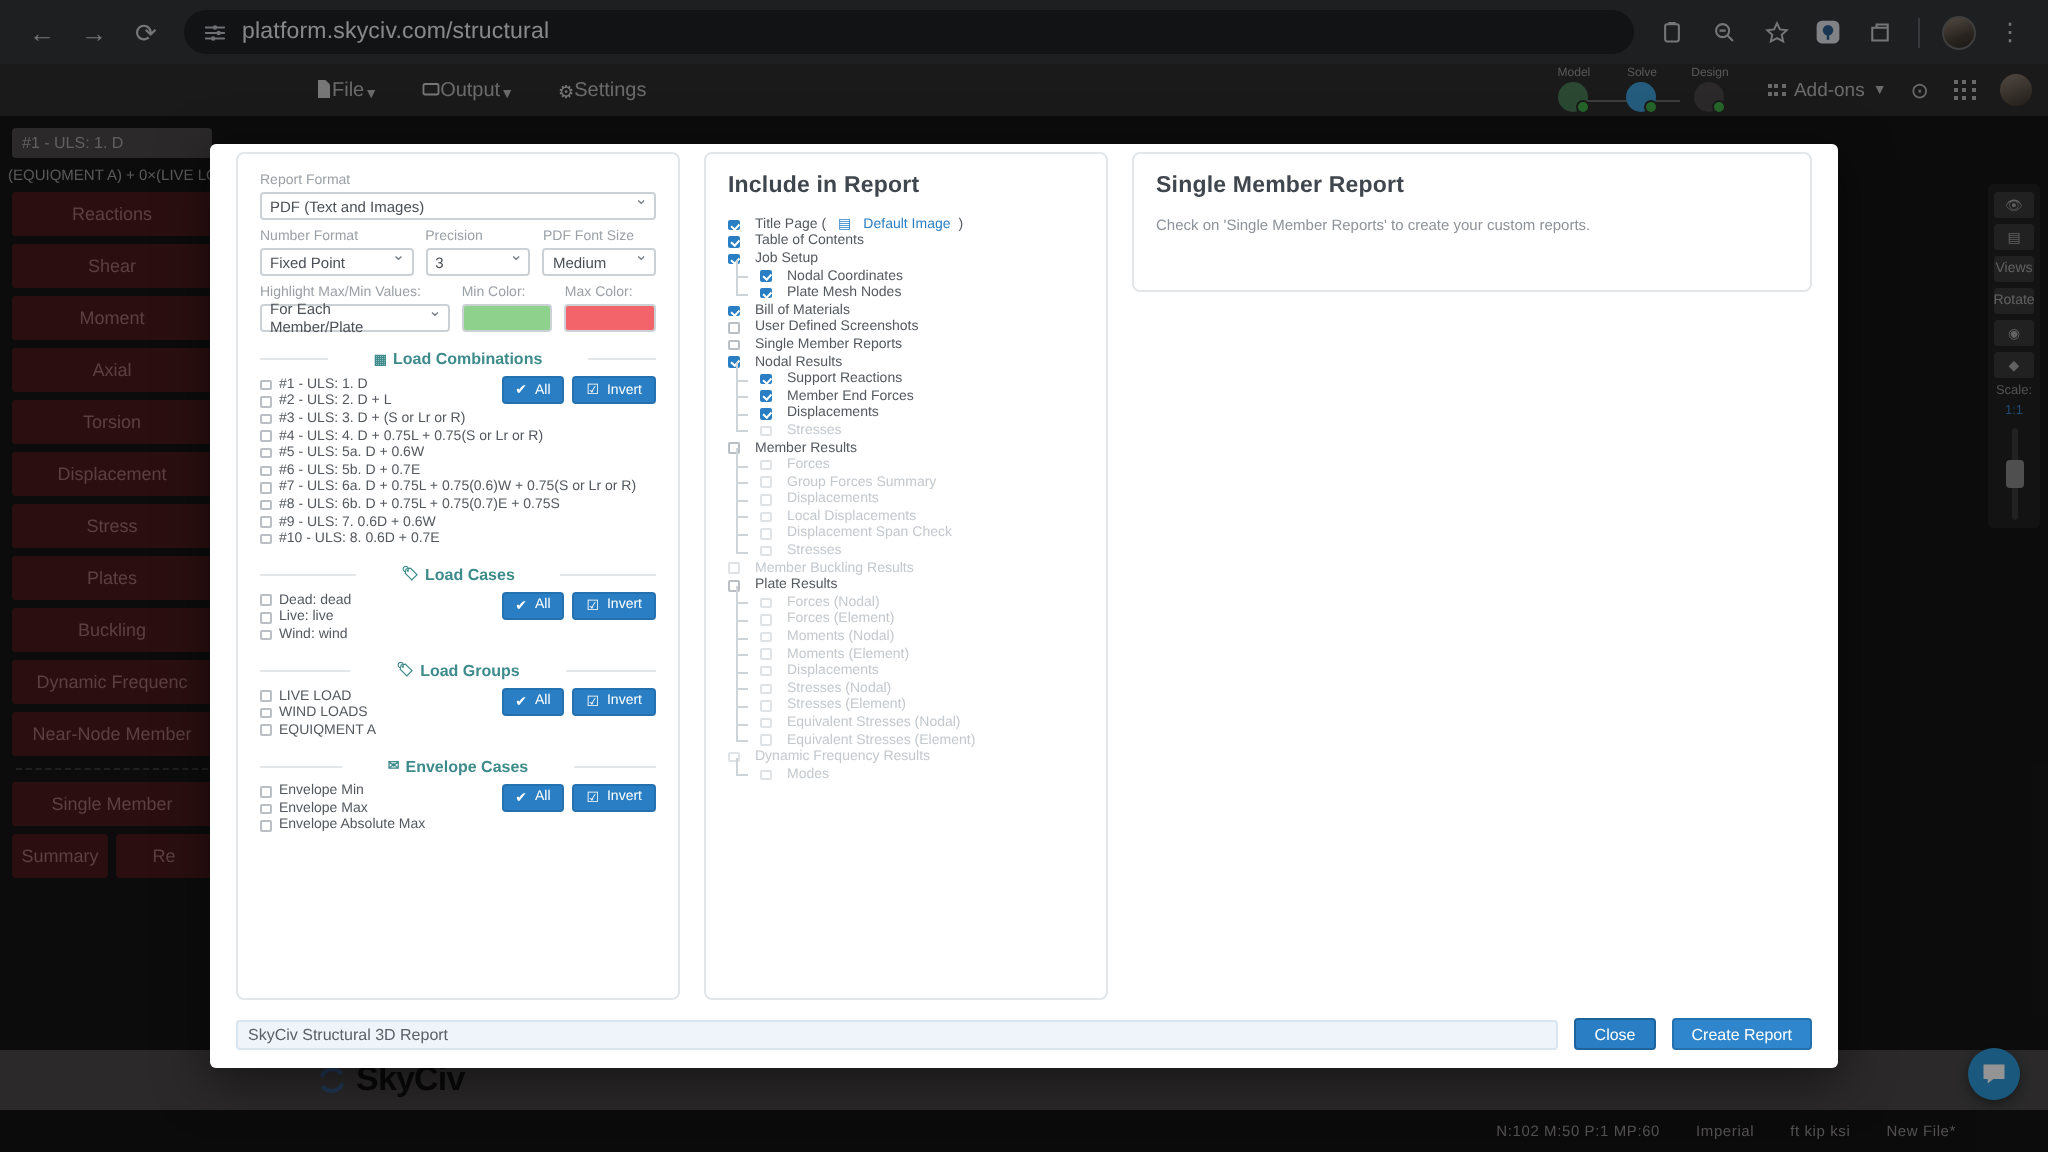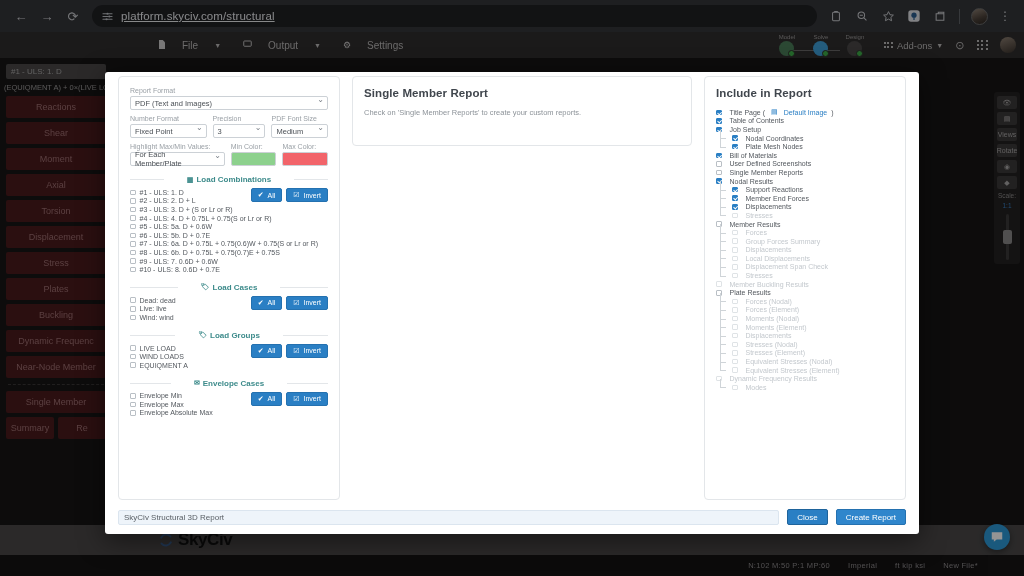--- a/index.html
+++ b/index.html
@@ -26,7 +26,7 @@
     max-width:740px;
   }
   .omnibox .site-icon{ color:#bdc1c6; font-size:10px; margin-right:8px; display:flex; }
-  .url-text{ color:#e8eaed; font-size:11.5px; letter-spacing:.1px;text-decoration:underline; }
+  .url-text{ color:#e8eaed; font-size:11.5px; letter-spacing:.1px; }
   .chrome-right{ display:flex; align-items:center; gap:4px; margin-left:auto; }
   .chrome-icon{
     width:22px; height:22px; display:flex; align-items:center; justify-content:center;

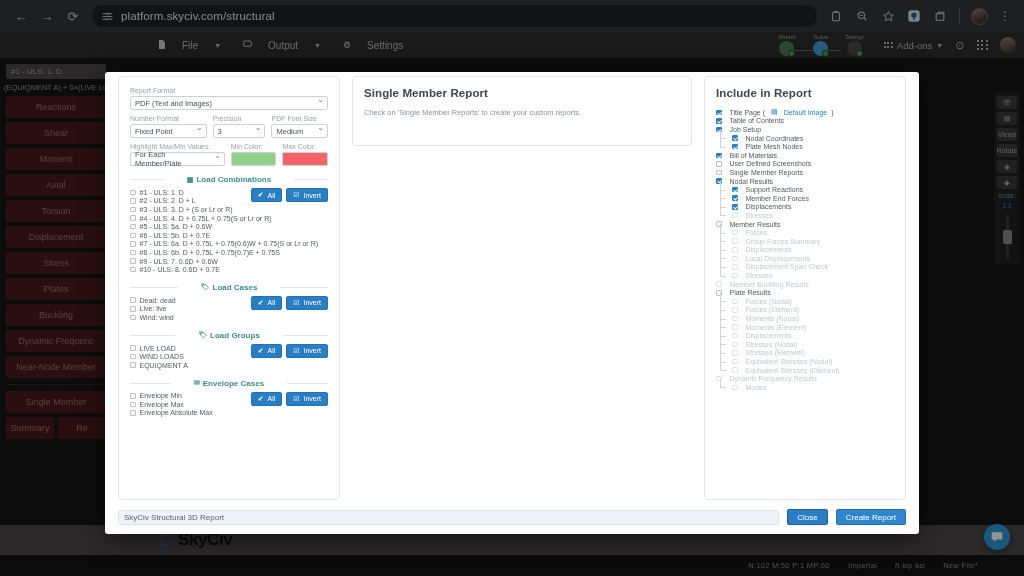--- a/index.html
+++ b/index.html
@@ -48,7 +48,7 @@
     position:absolute; left:0; top:0; width:1024px; height:26px;
     background:#302e2e; display:flex; align-items:center; padding-left:158px; gap:22px;
   }
-  .tb-item{ display:flex; align-items:center; gap:16px; color:#b9b7b7; font-size:10px; }
+  .tb-item{ display:flex; align-items:flex-end; gap:0; color:#b9b7b7; font-size:10px; }
   .tb-ic{ font-size:9px; color:#cfcdcd; }
   .tb-caret{ font-size:7px; }
   .topbar-right{

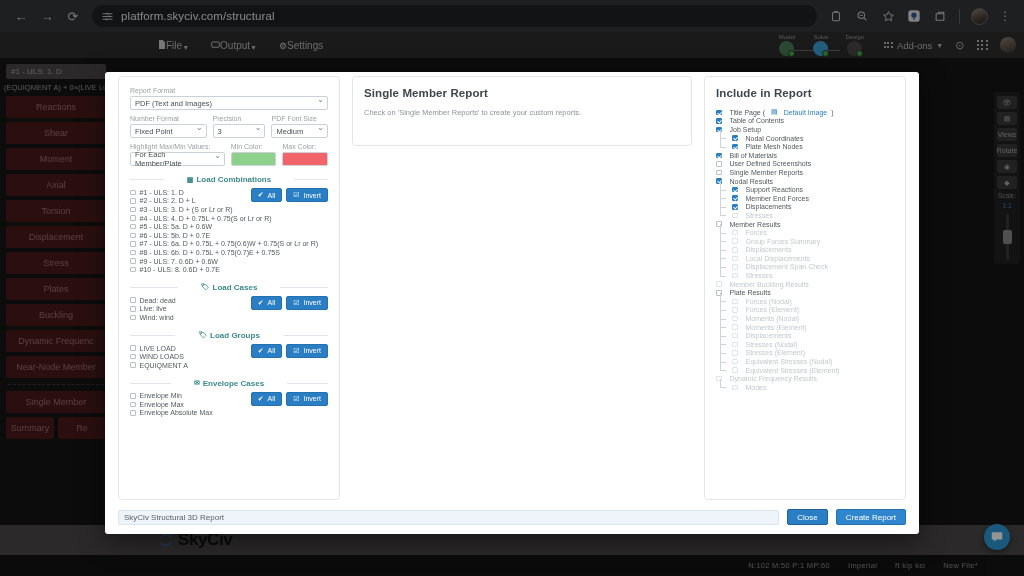--- a/index.html
+++ b/index.html
@@ -635,11 +635,6 @@
       </div>
     </div>
 
-    <div class="card col-single" style="align-self:flex-start;height:70px;">
-      <h3>Single Member Report</h3>
-      <div class="single-desc">Check on 'Single Member Reports' to create your custom reports.</div>
-    </div>
-
     <div class="card col-include">
       <h3>Include in Report</h3>
       <div id="include-items">
@@ -802,6 +797,11 @@
           </div>
         </div>
     </div>
+
+    <div class="card col-single" style="align-self:flex-start;height:70px;">
+      <h3>Single Member Report</h3>
+      <div class="single-desc">Check on 'Single Member Reports' to create your custom reports.</div>
+    </div>
   </div>
 
   <div class="modal-foot">

